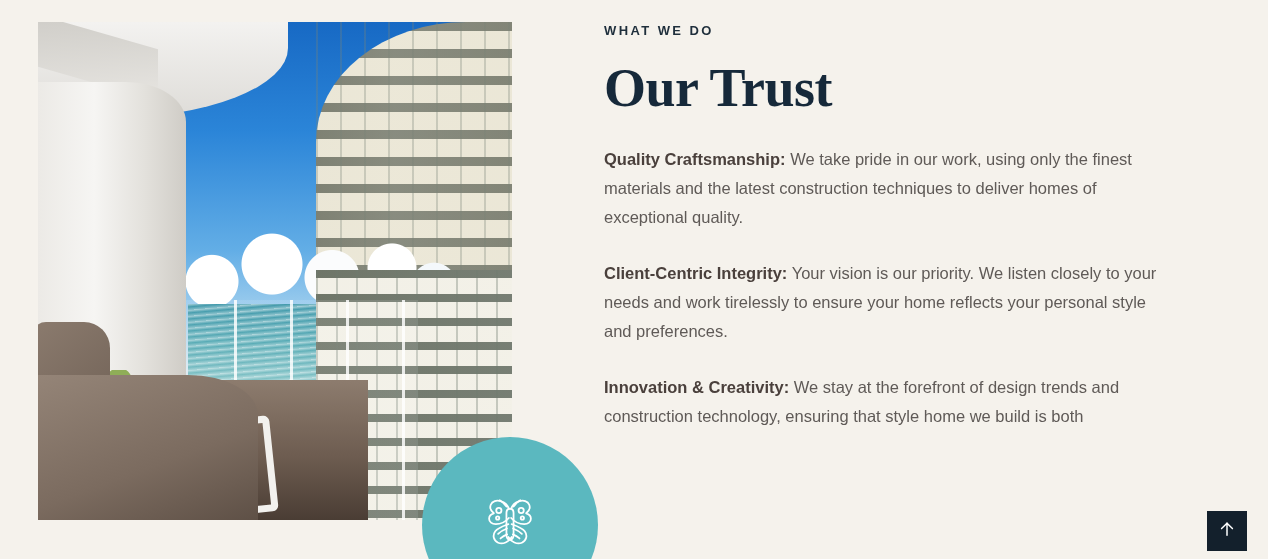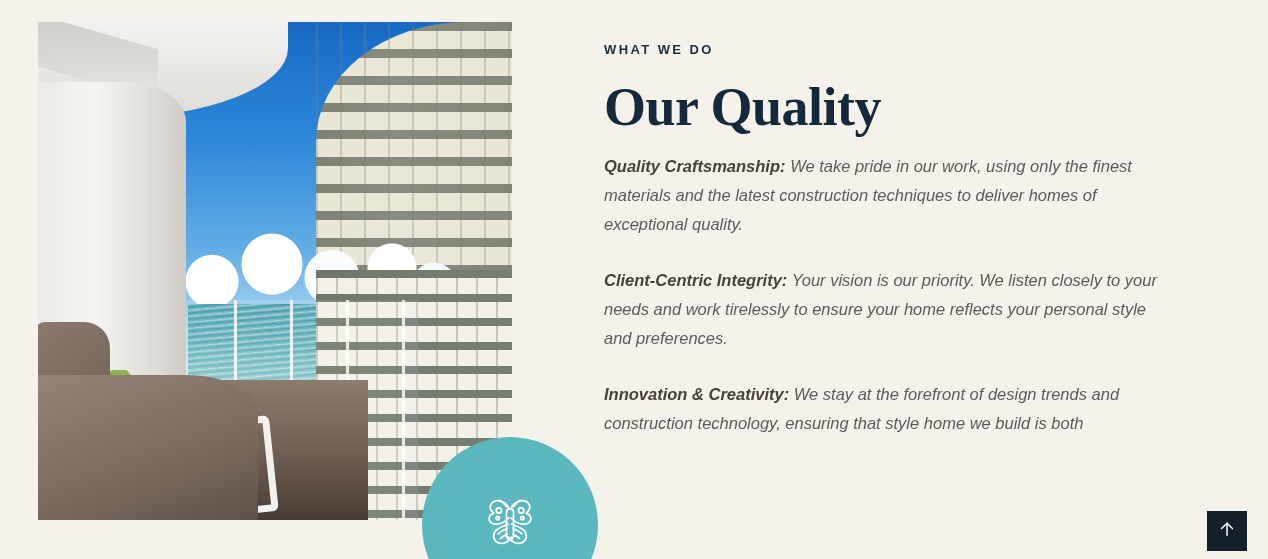--- a/index.html
+++ b/index.html
@@ -330,7 +330,7 @@
     letter-spacing: 2.4px;
     color: #1f2f3c;
     text-transform: uppercase;
-    margin-top: 20px;
+    margin-top: 1px;
   }
 
   .title {

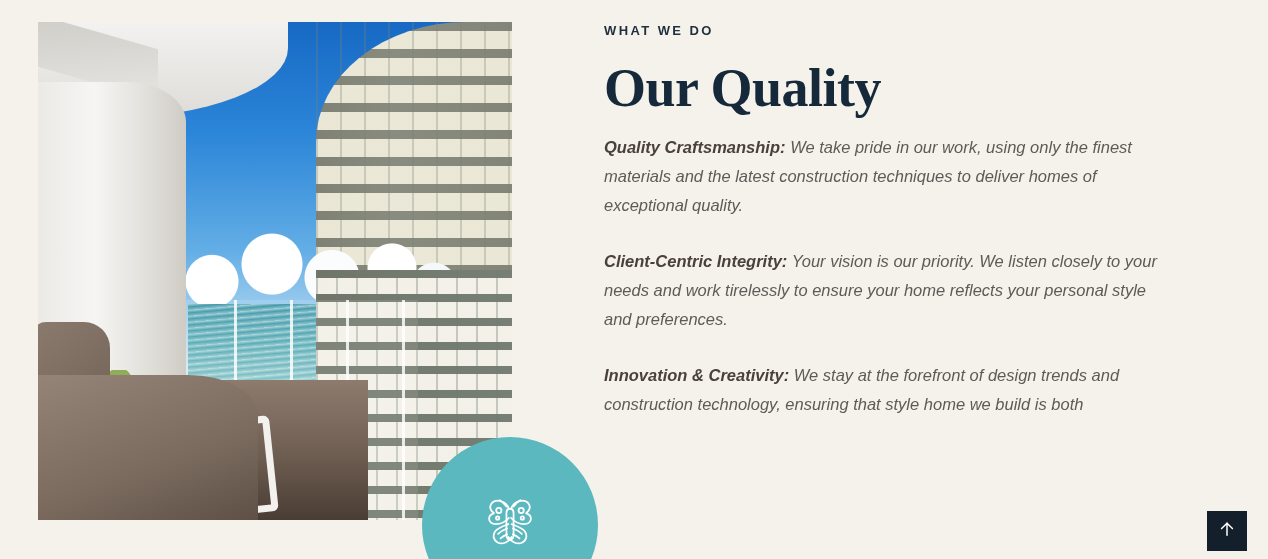--- a/index.html
+++ b/index.html
@@ -423,7 +423,7 @@
 
   <div class="content">
     <div class="eyebrow">WHAT WE DO</div>
-    <h1 class="title">Our Quality</h1>
+    <h1 class="title">Our Trust</h1>
 
     <div class="values">
       <p class="value-item">

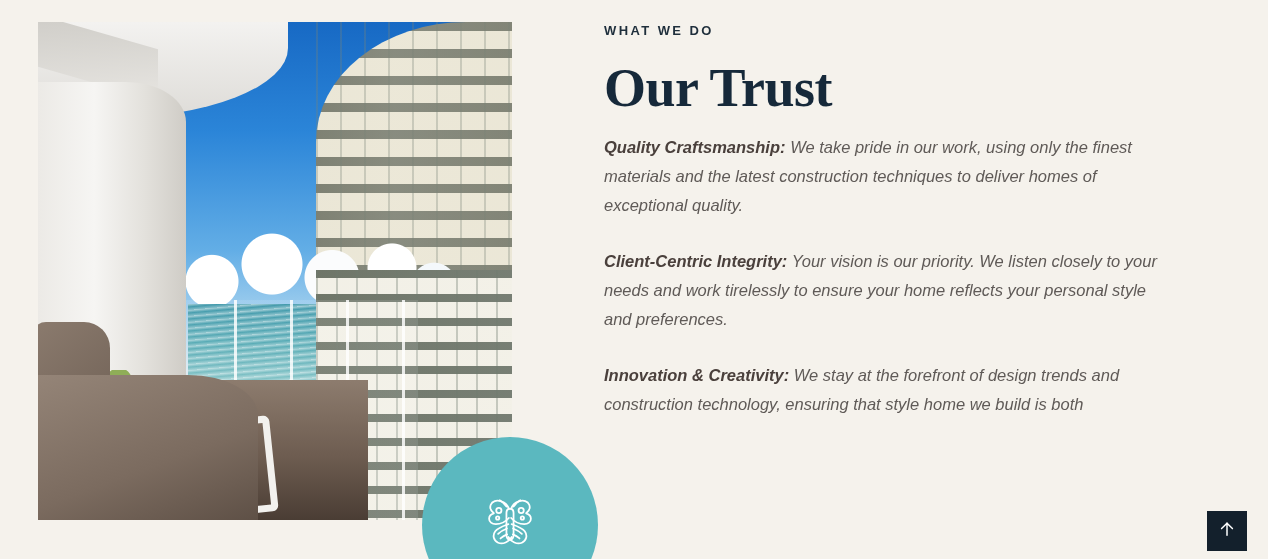--- a/index.html
+++ b/index.html
@@ -343,7 +343,7 @@
     line-height: 1.05;
   }
 
-  .values { margin-top: 16px; font-style: italic; }
+  .values { margin-top: 28px; }
 
   .value-item {
     font-size: 16.5px;

